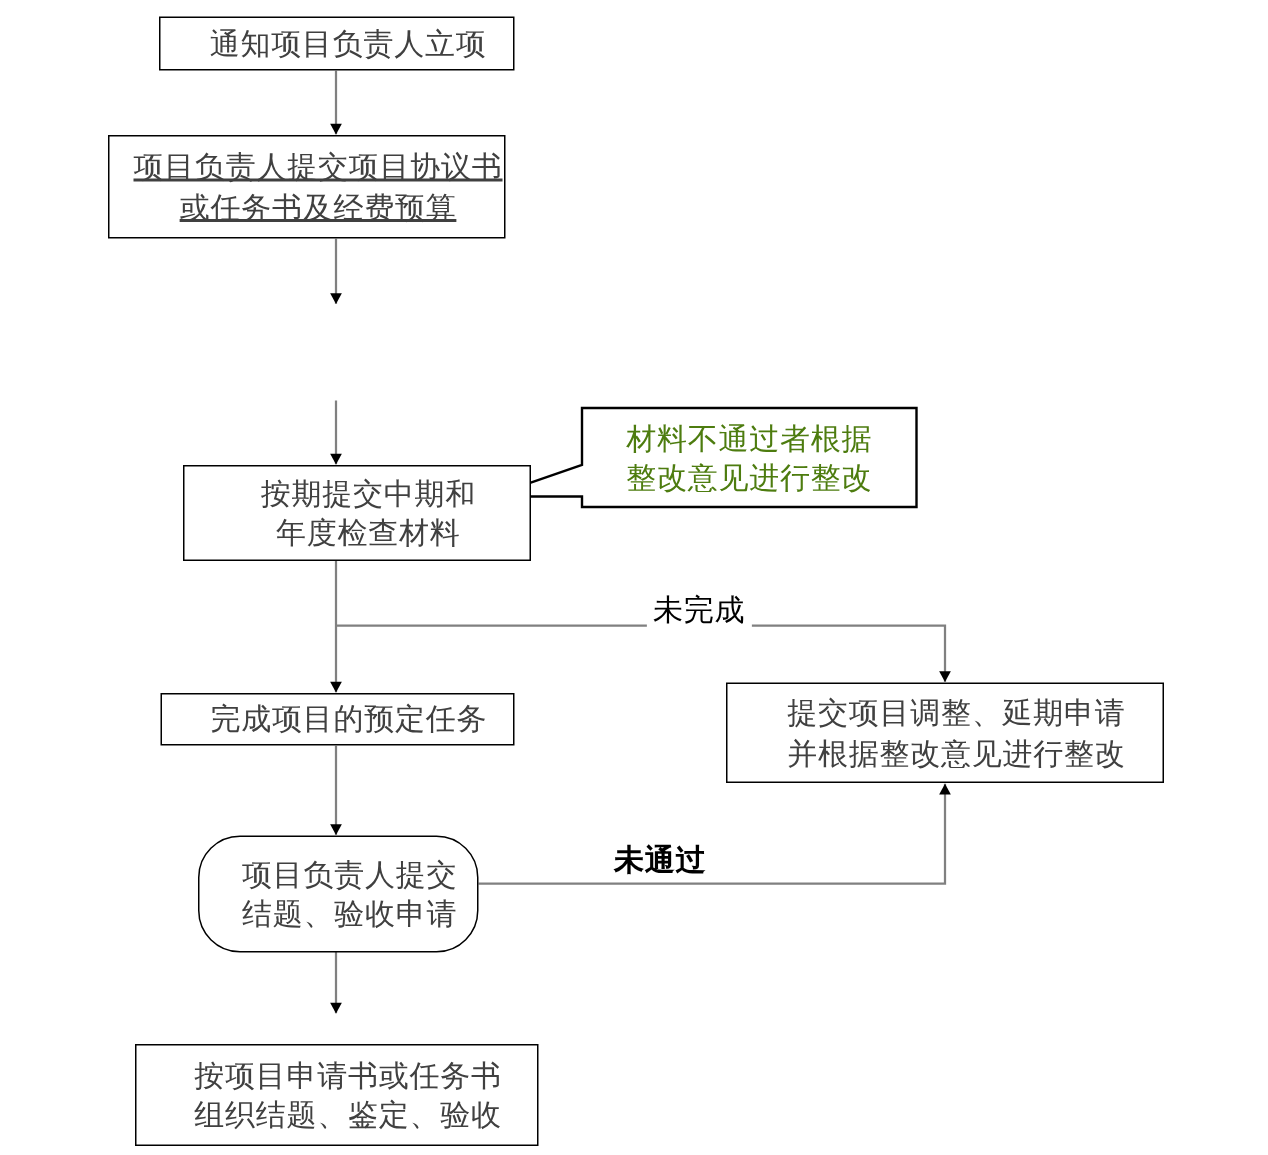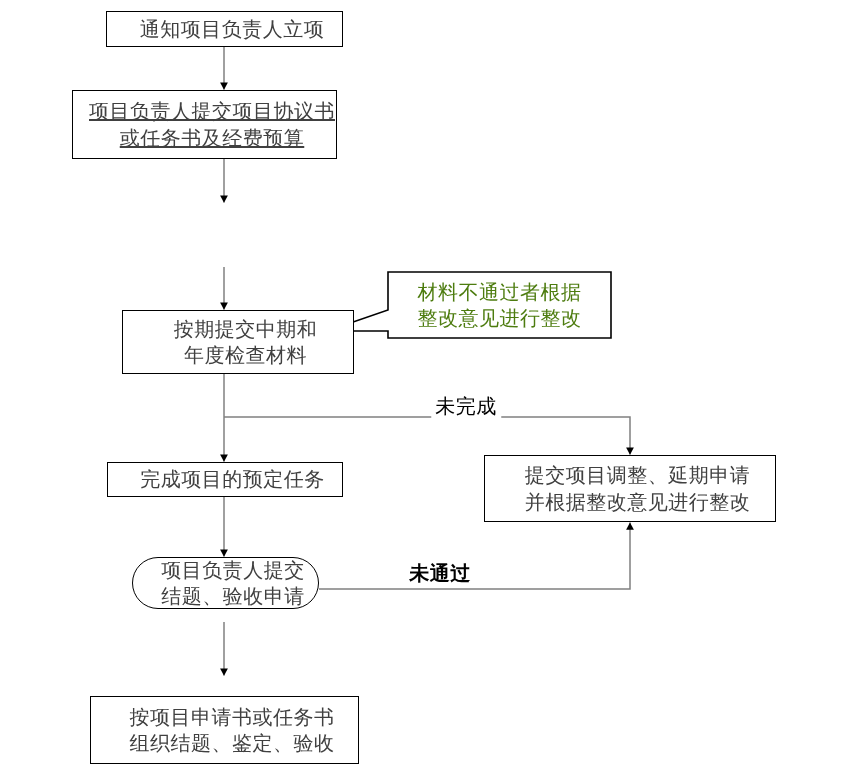--- a/index.html
+++ b/index.html
@@ -138,7 +138,7 @@
     <span>完成项目的预定任务</span>
   </div>
 
-  <div class="node" style="left:132px; top:557px; width:187px; height:52px;border-radius:28px;">
+  <div class="node" style="left:132px; top:557px; width:187px; height:78px;border-radius:28px;">
     <span>项目负责人提交
 结题、验收申请</span>
   </div>

